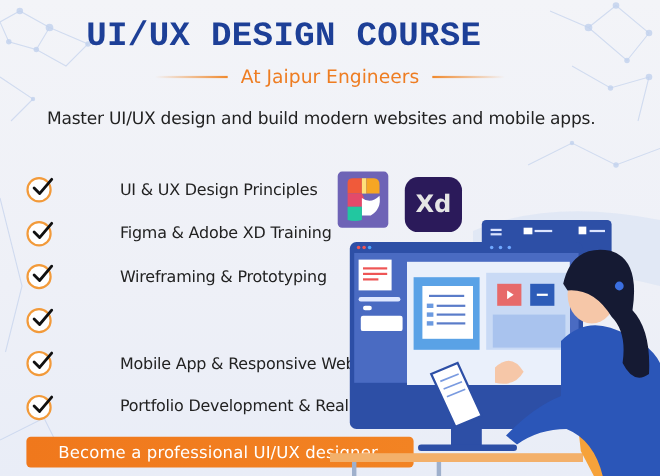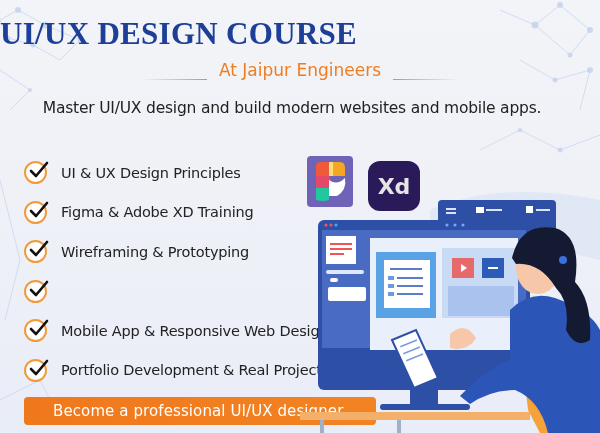--- a/index.html
+++ b/index.html
@@ -10,8 +10,8 @@
   }
   .bg-net { position:absolute; inset:0; pointer-events:none; }
   .title {
-    position:absolute; top:16px; left:0; width:516px; text-align:left;
-    font-family:Liberation Serif, serif; font-weight:bold; font-size:31px;
+    position:absolute; top:16px; left:0; width:516px; text-align:center;
+    font-family:Liberation Mono, monospace; font-weight:bold; font-size:31px;
     color:#1d3f97; letter-spacing:0.3px;
   }
   .subtitle-row {

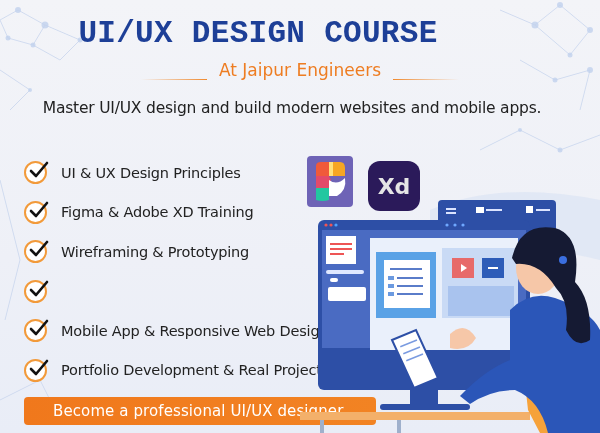--- a/index.html
+++ b/index.html
@@ -16,7 +16,7 @@
   }
   .subtitle-row {
     position:absolute; top:60px; left:0; width:600px; display:flex;
-    align-items:flex-end; justify-content:center; gap:12px;
+    align-items:center; justify-content:center; gap:12px;
   }
   .subtitle-line { height:1.5px; width:66px; background:linear-gradient(90deg,rgba(240,130,40,0),#f08a2e); }
   .subtitle-line.r { background:linear-gradient(90deg,#f08a2e,rgba(240,130,40,0)); }

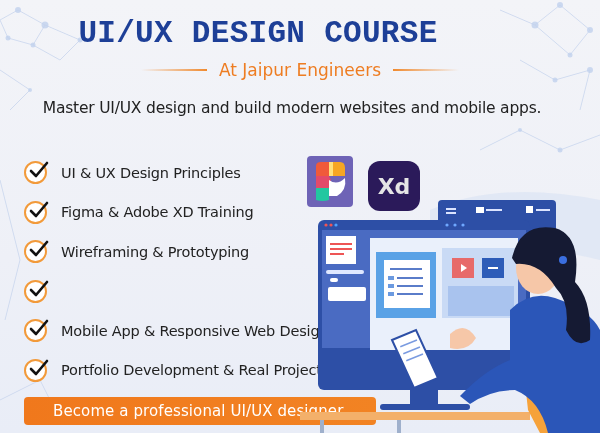--- a/index.html
+++ b/index.html
@@ -28,7 +28,7 @@
     font-family:"DejaVu Sans", sans-serif; font-size:15.5px; color:#222; letter-spacing:-0.2px;
   }
   .features { position:absolute; left:24px; top:153px; margin:0; padding:0; list-style:none; }
-  .feature { display:flex; align-items:center; height:39.5px; }
+  .feature { display:flex; align-items:center; height:39.5px;gap:48px; }
   .check {
     width:23px; height:23px; border:2px solid #f29a3a; border-radius:50%;
     box-sizing:border-box; position:relative; margin-right:14px; background:#fff;

